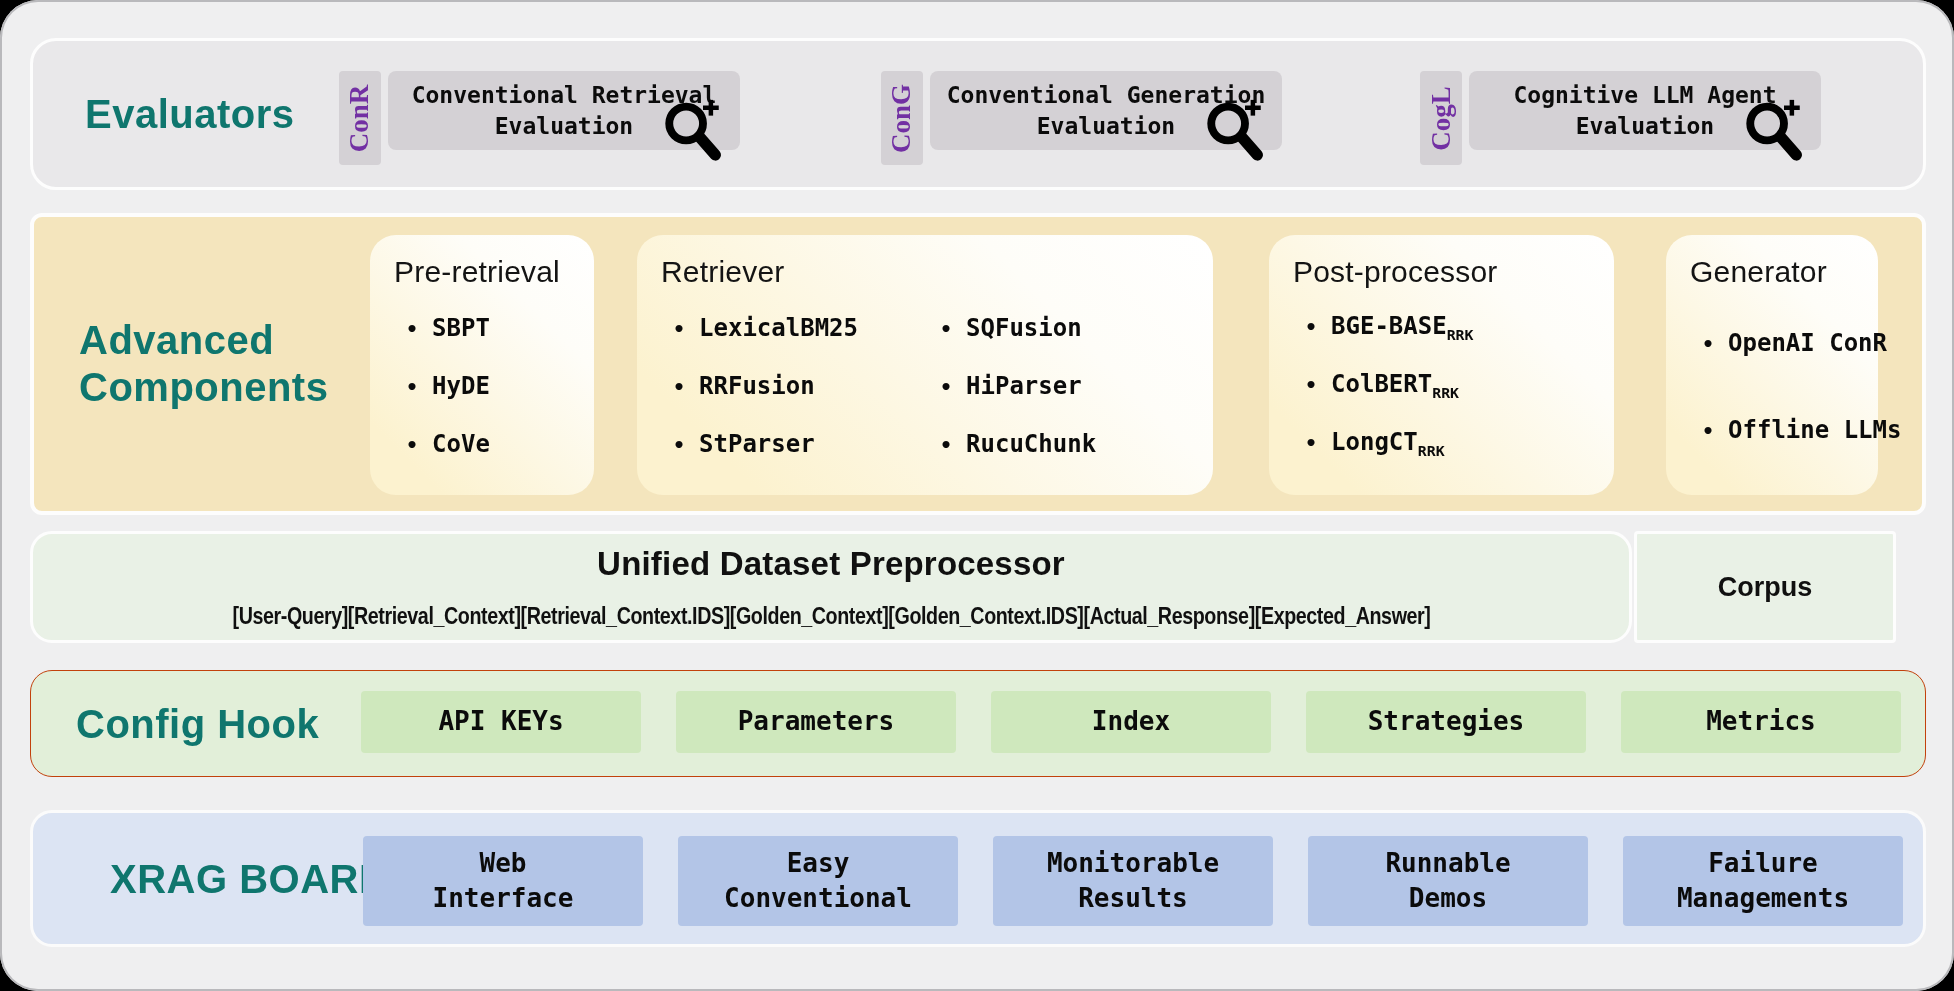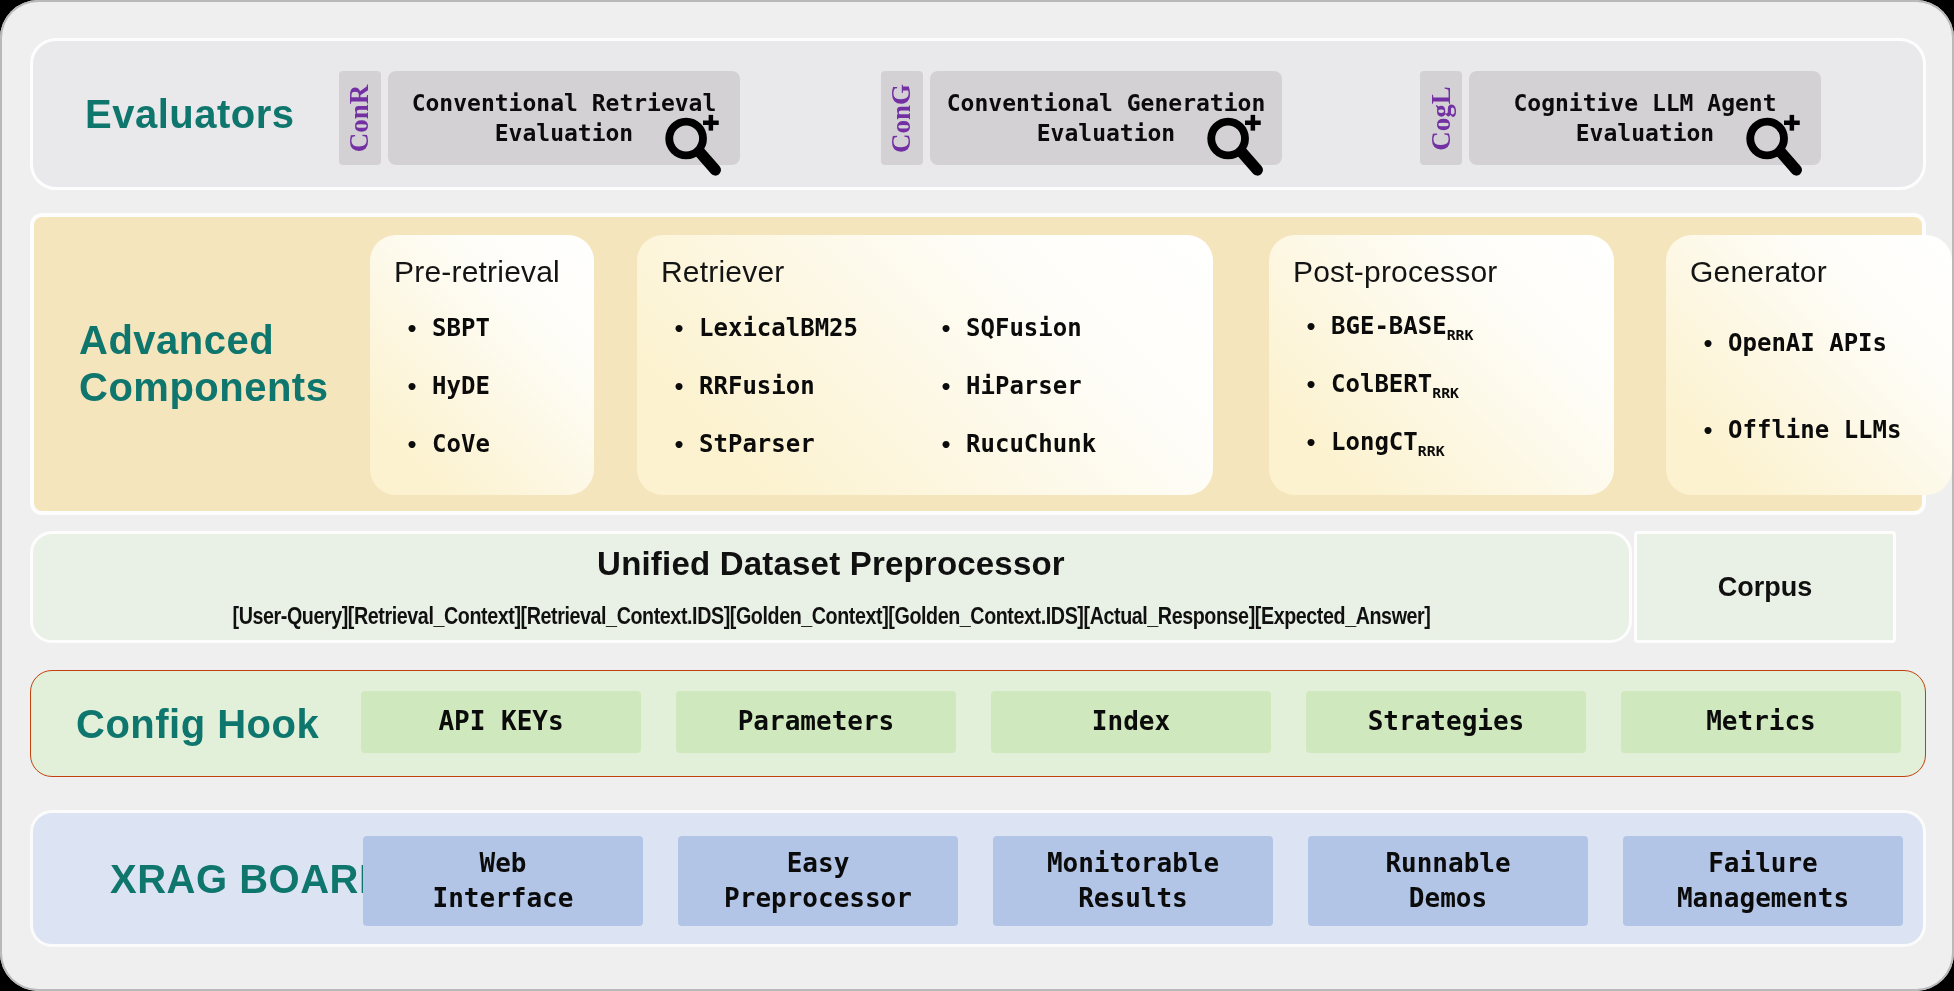--- a/index.html
+++ b/index.html
@@ -23,7 +23,7 @@
   .eval-tab .vtext{transform:rotate(-90deg);white-space:nowrap;
                    font-family:"Liberation Serif",serif;font-weight:bold;
                    font-size:27px;color:#7230a3;}
-  .eval-box{position:relative;width:352px;height:94px;background:#d4d1d5;border-radius:8px;
+  .eval-box{position:relative;width:352px;height:79px;background:#d4d1d5;border-radius:8px;
             display:flex;flex-direction:column;align-items:center;justify-content:center;
             font-family:"DejaVu Sans Mono",monospace;font-weight:bold;font-size:23px;
             color:#0b0b0b;line-height:1.32;text-align:center;}

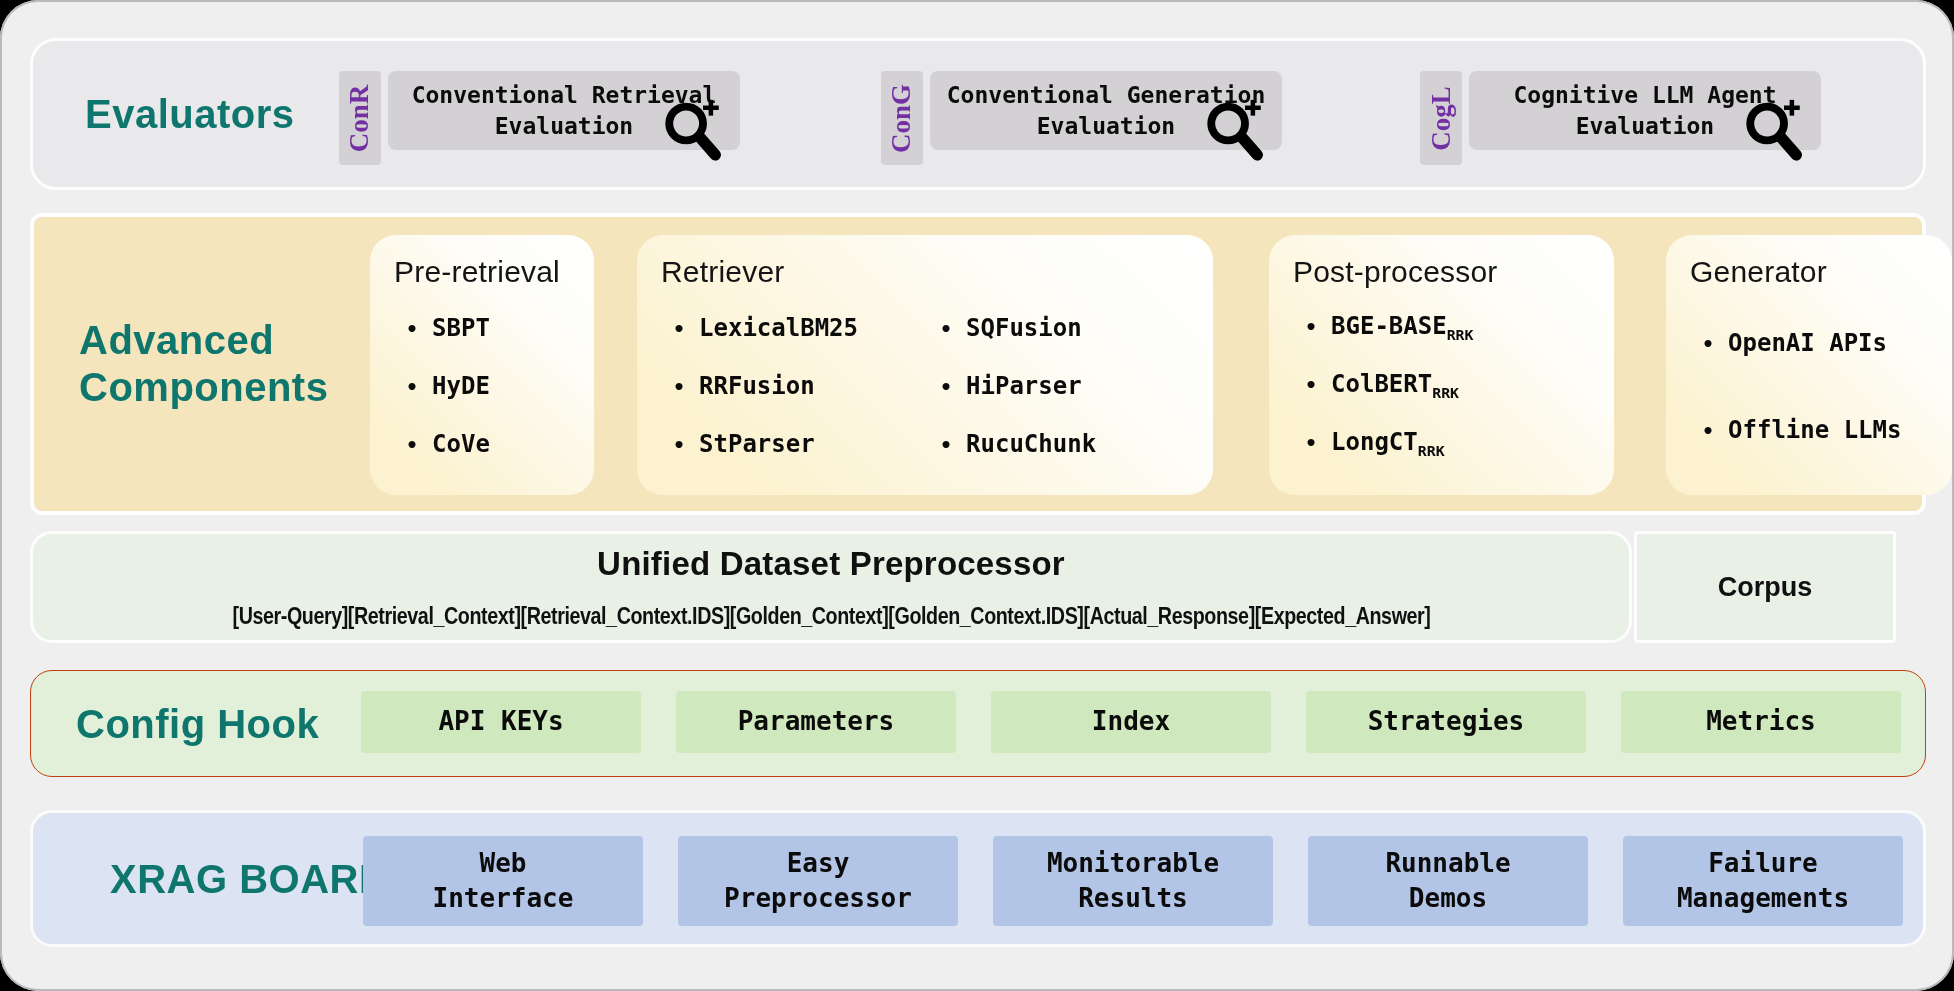--- a/index.html
+++ b/index.html
@@ -46,7 +46,7 @@
   .card.c1{left:336px;width:224px;}
   .card.c2{left:603px;width:576px;}
   .card.c3{left:1235px;width:345px;}
-  .card.c4{left:1632px;width:286px;}
+  .card.c4{left:1632px;width:212px;}
   .two-col{flex:1;display:flex;}
   .two-col .card-items{flex:1;}
 

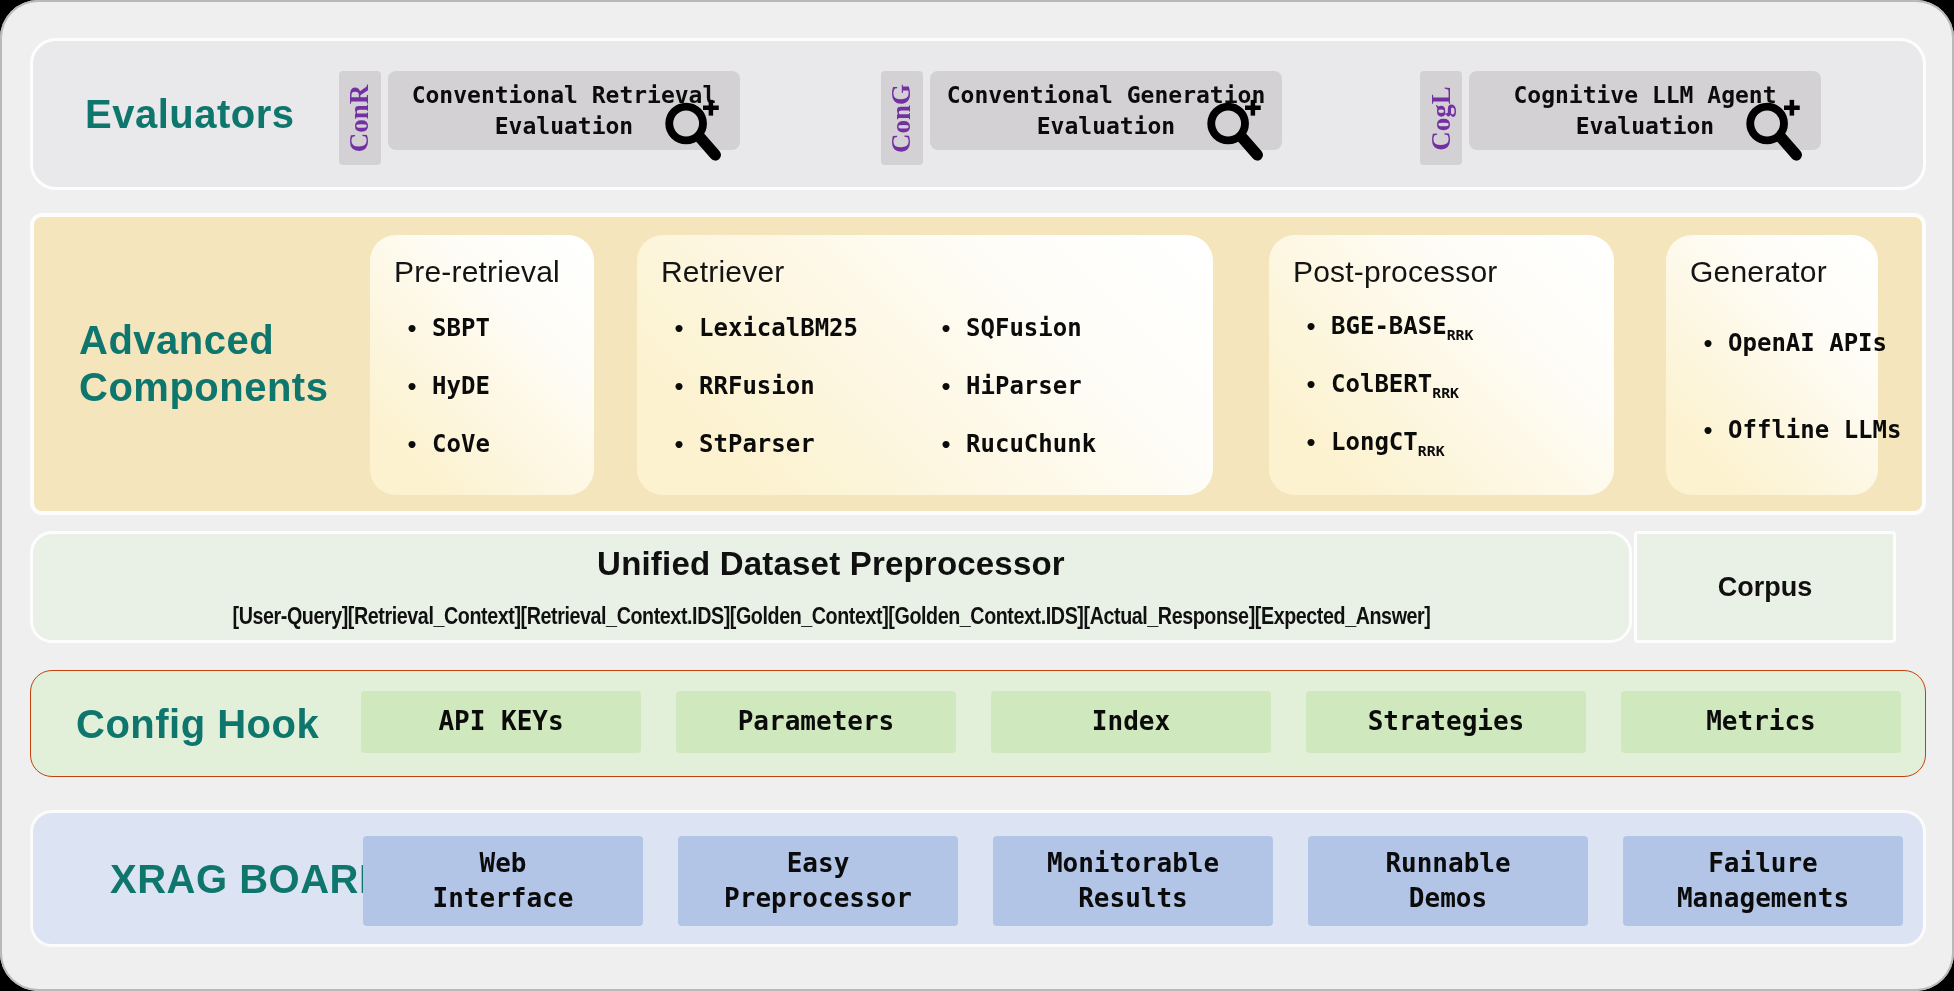--- a/index.html
+++ b/index.html
@@ -180,7 +180,7 @@
       <div class="card c4">
         <div class="card-title">Generator</div>
         <div class="card-items">
-          <div class="card-item"><span class="bullet">•</span><span>OpenAI APIs</span></div>
+          <div class="card-item"><span class="bullet">•</span><span>OpenAI ConR</span></div>
           <div class="card-item"><span class="bullet">•</span><span>Offline LLMs</span></div>
         </div>
       </div>

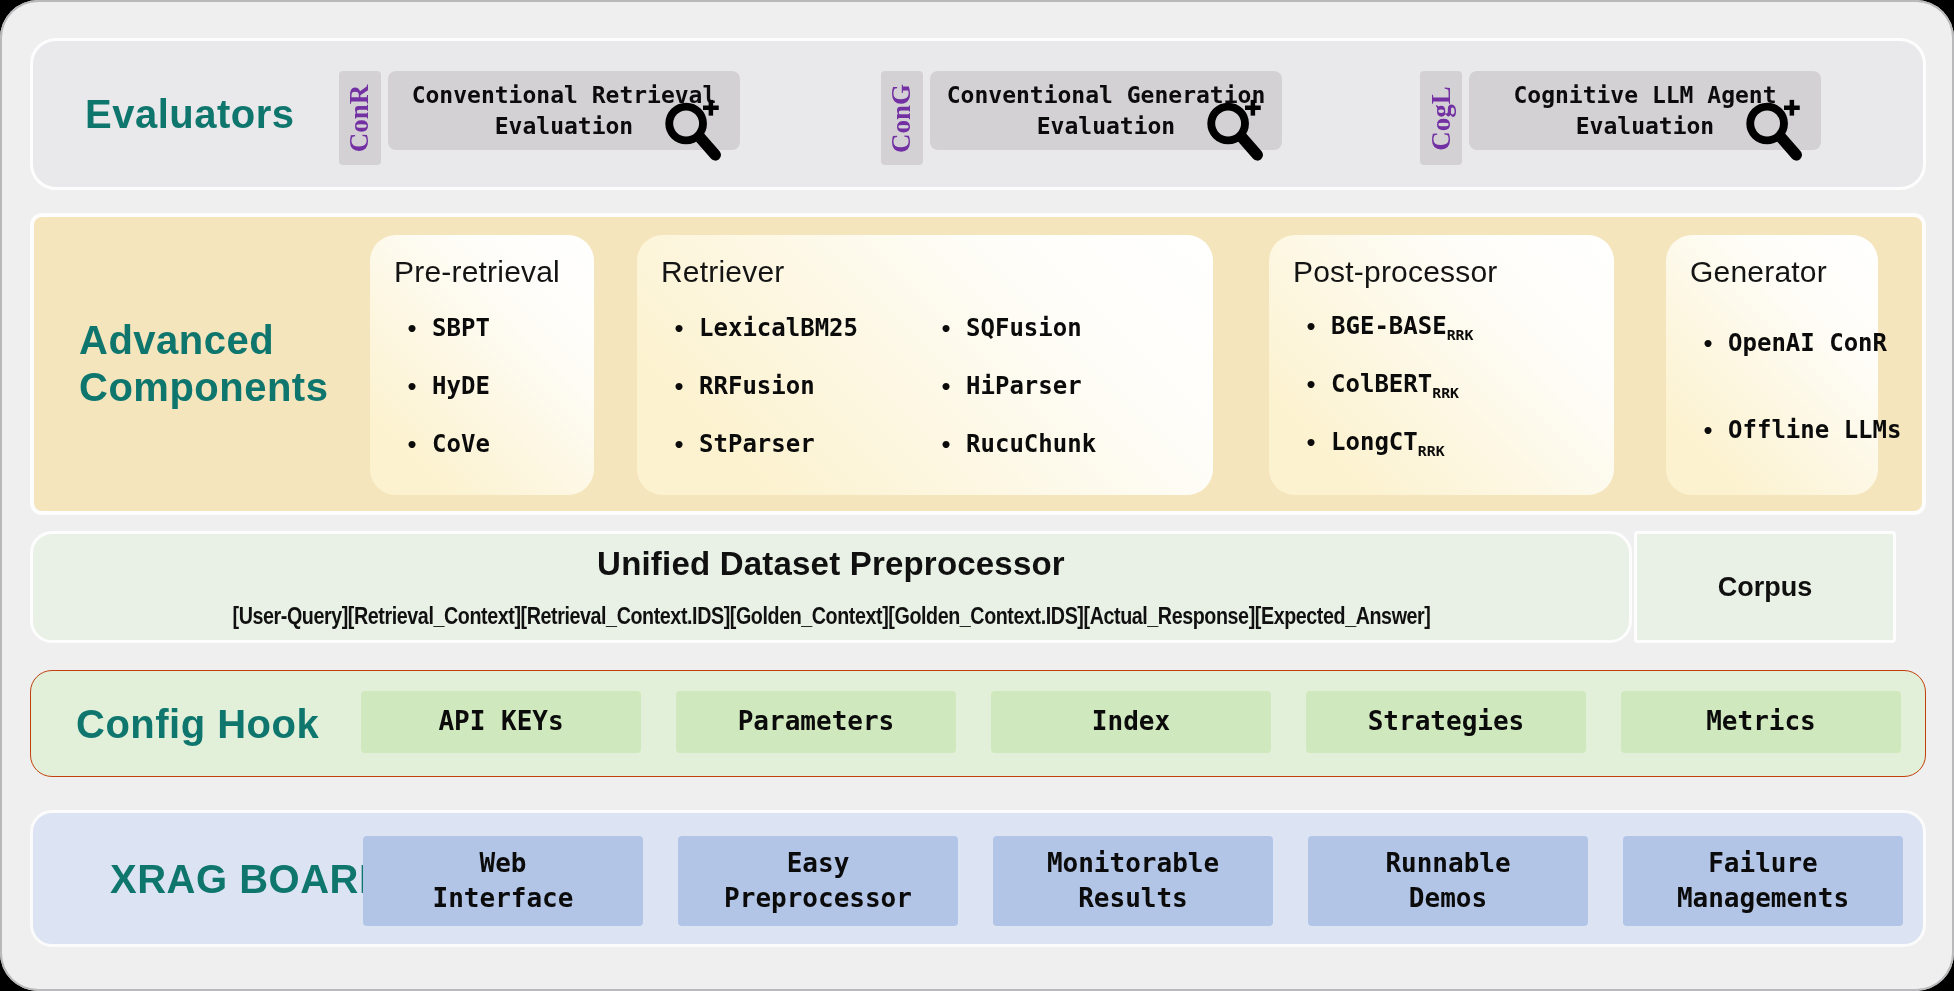--- a/index.html
+++ b/index.html
@@ -209,7 +209,7 @@
       </div>
       <div class="btn b2">
         <span>Easy</span>
-        <span>Preprocessor</span>
+        <span>Conventional</span>
       </div>
       <div class="btn b3">
         <span>Monitorable</span>

